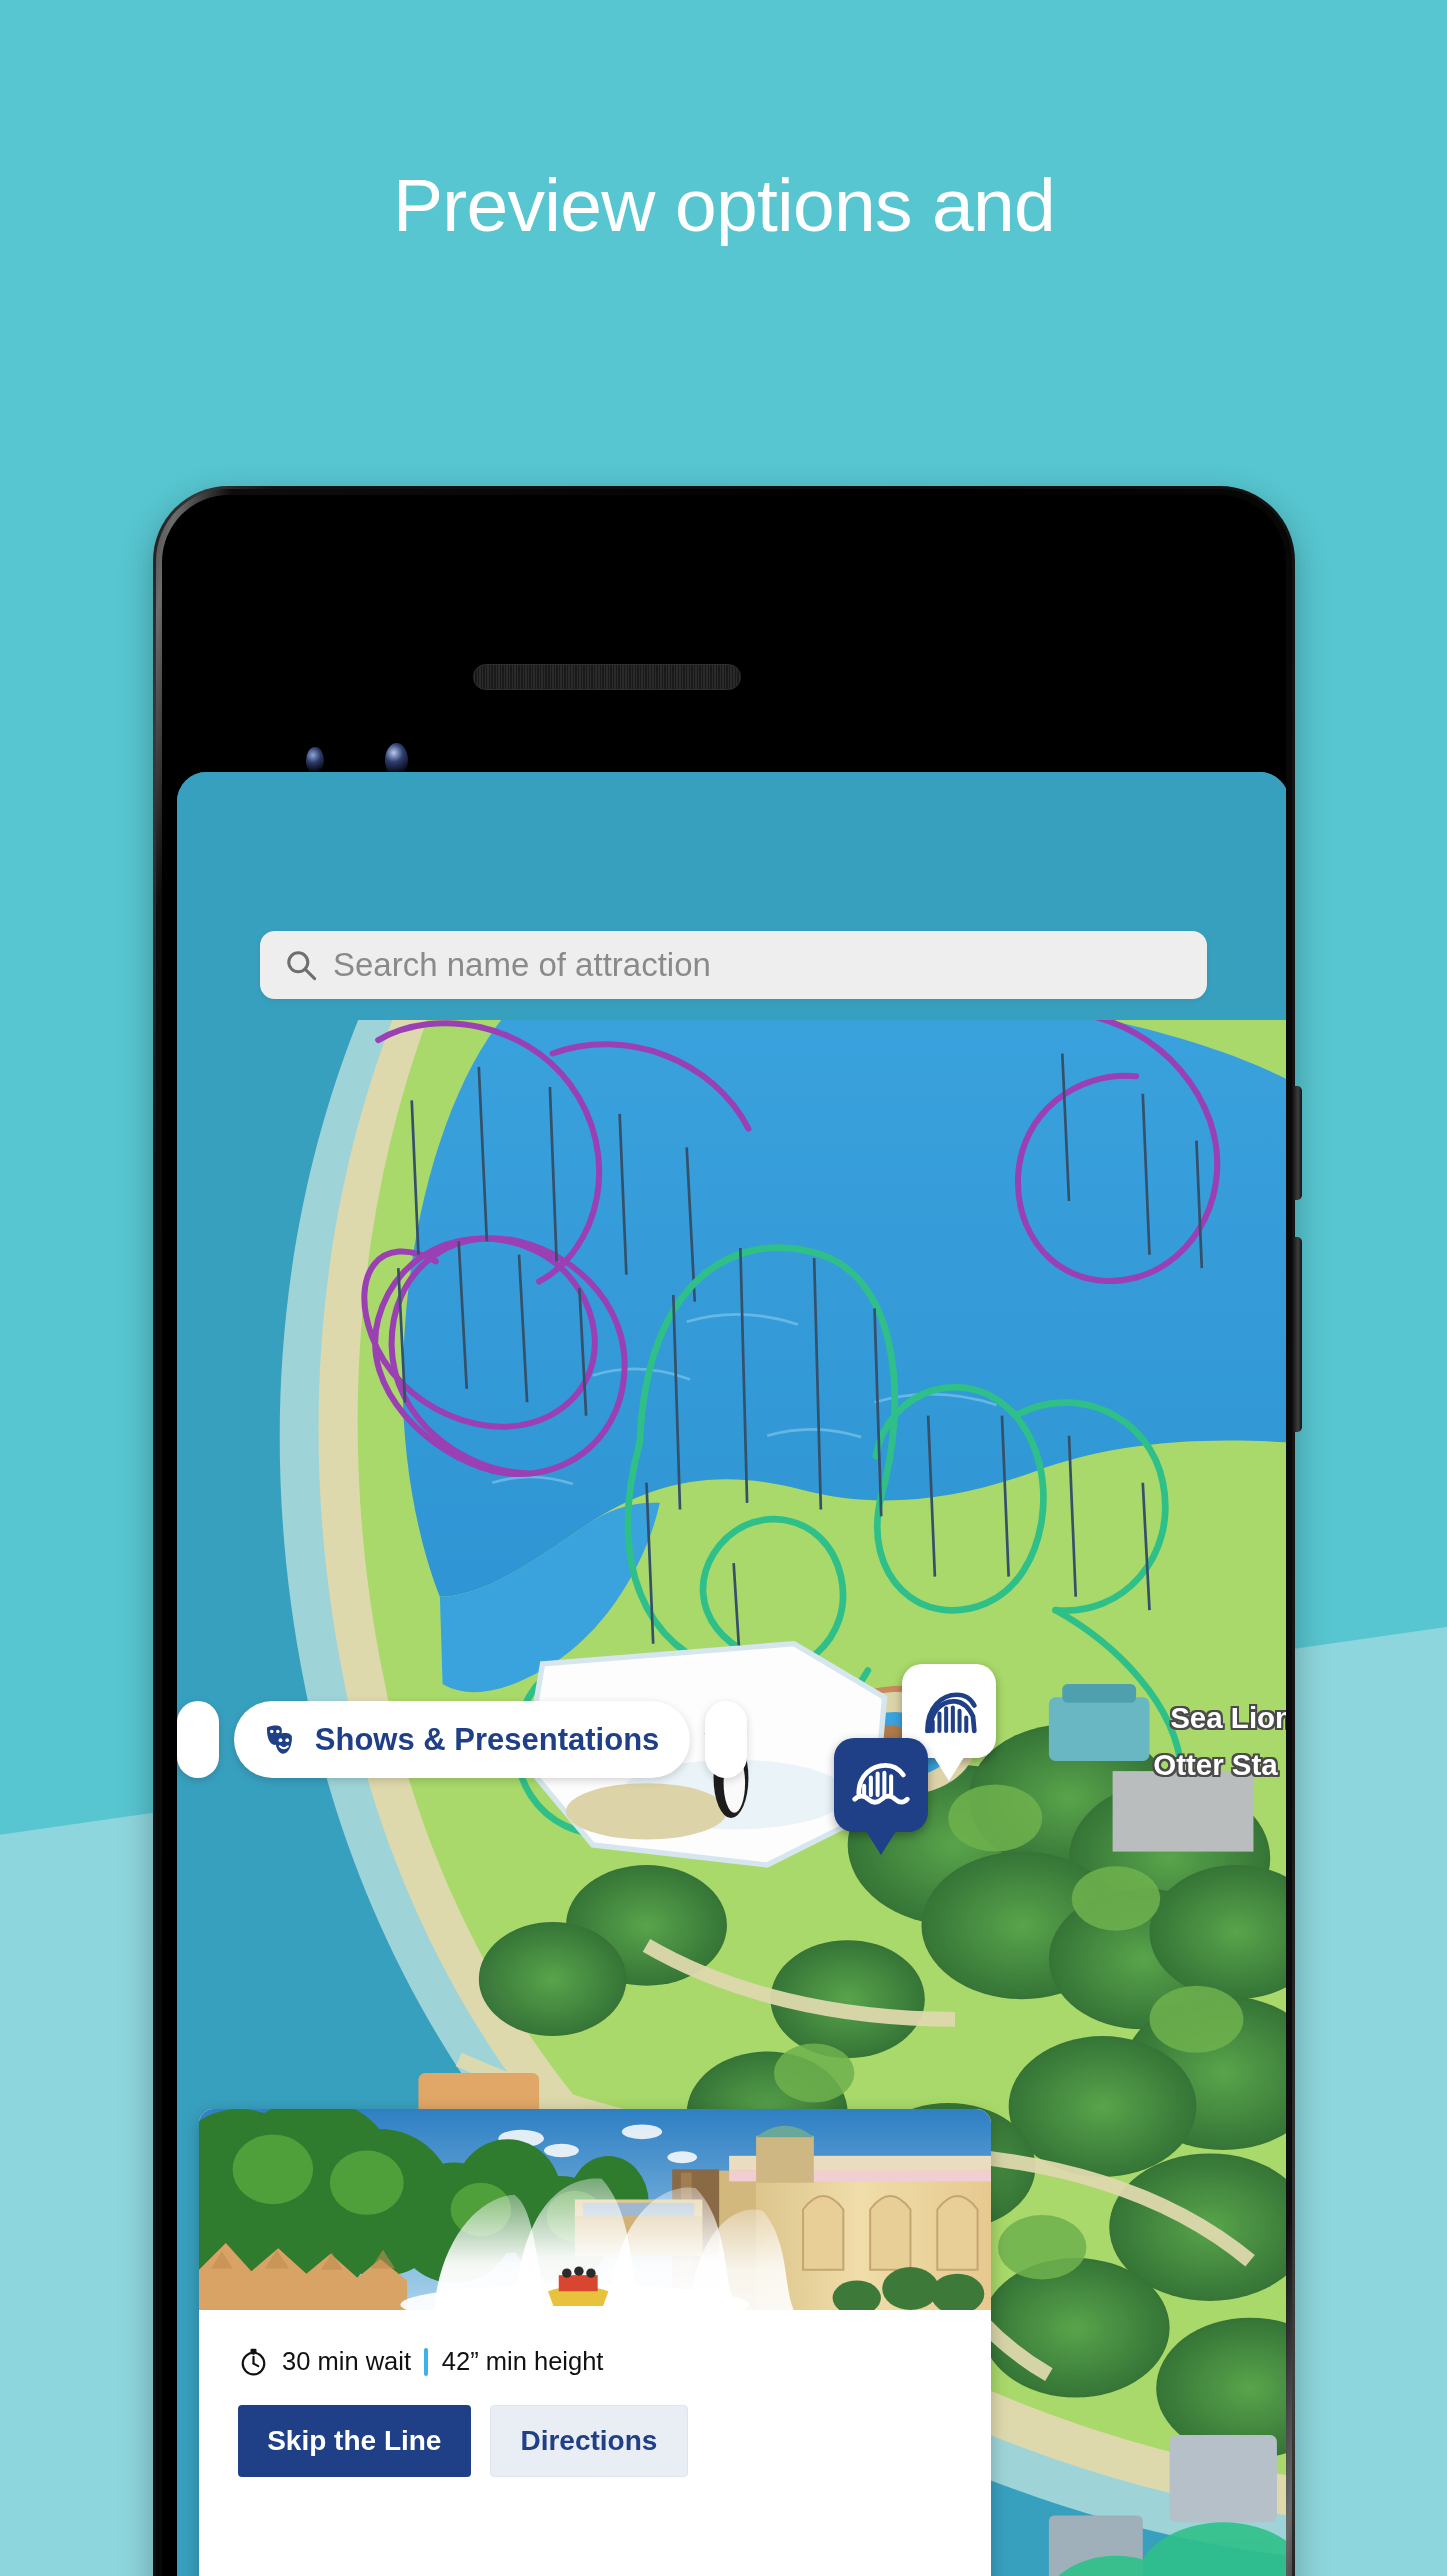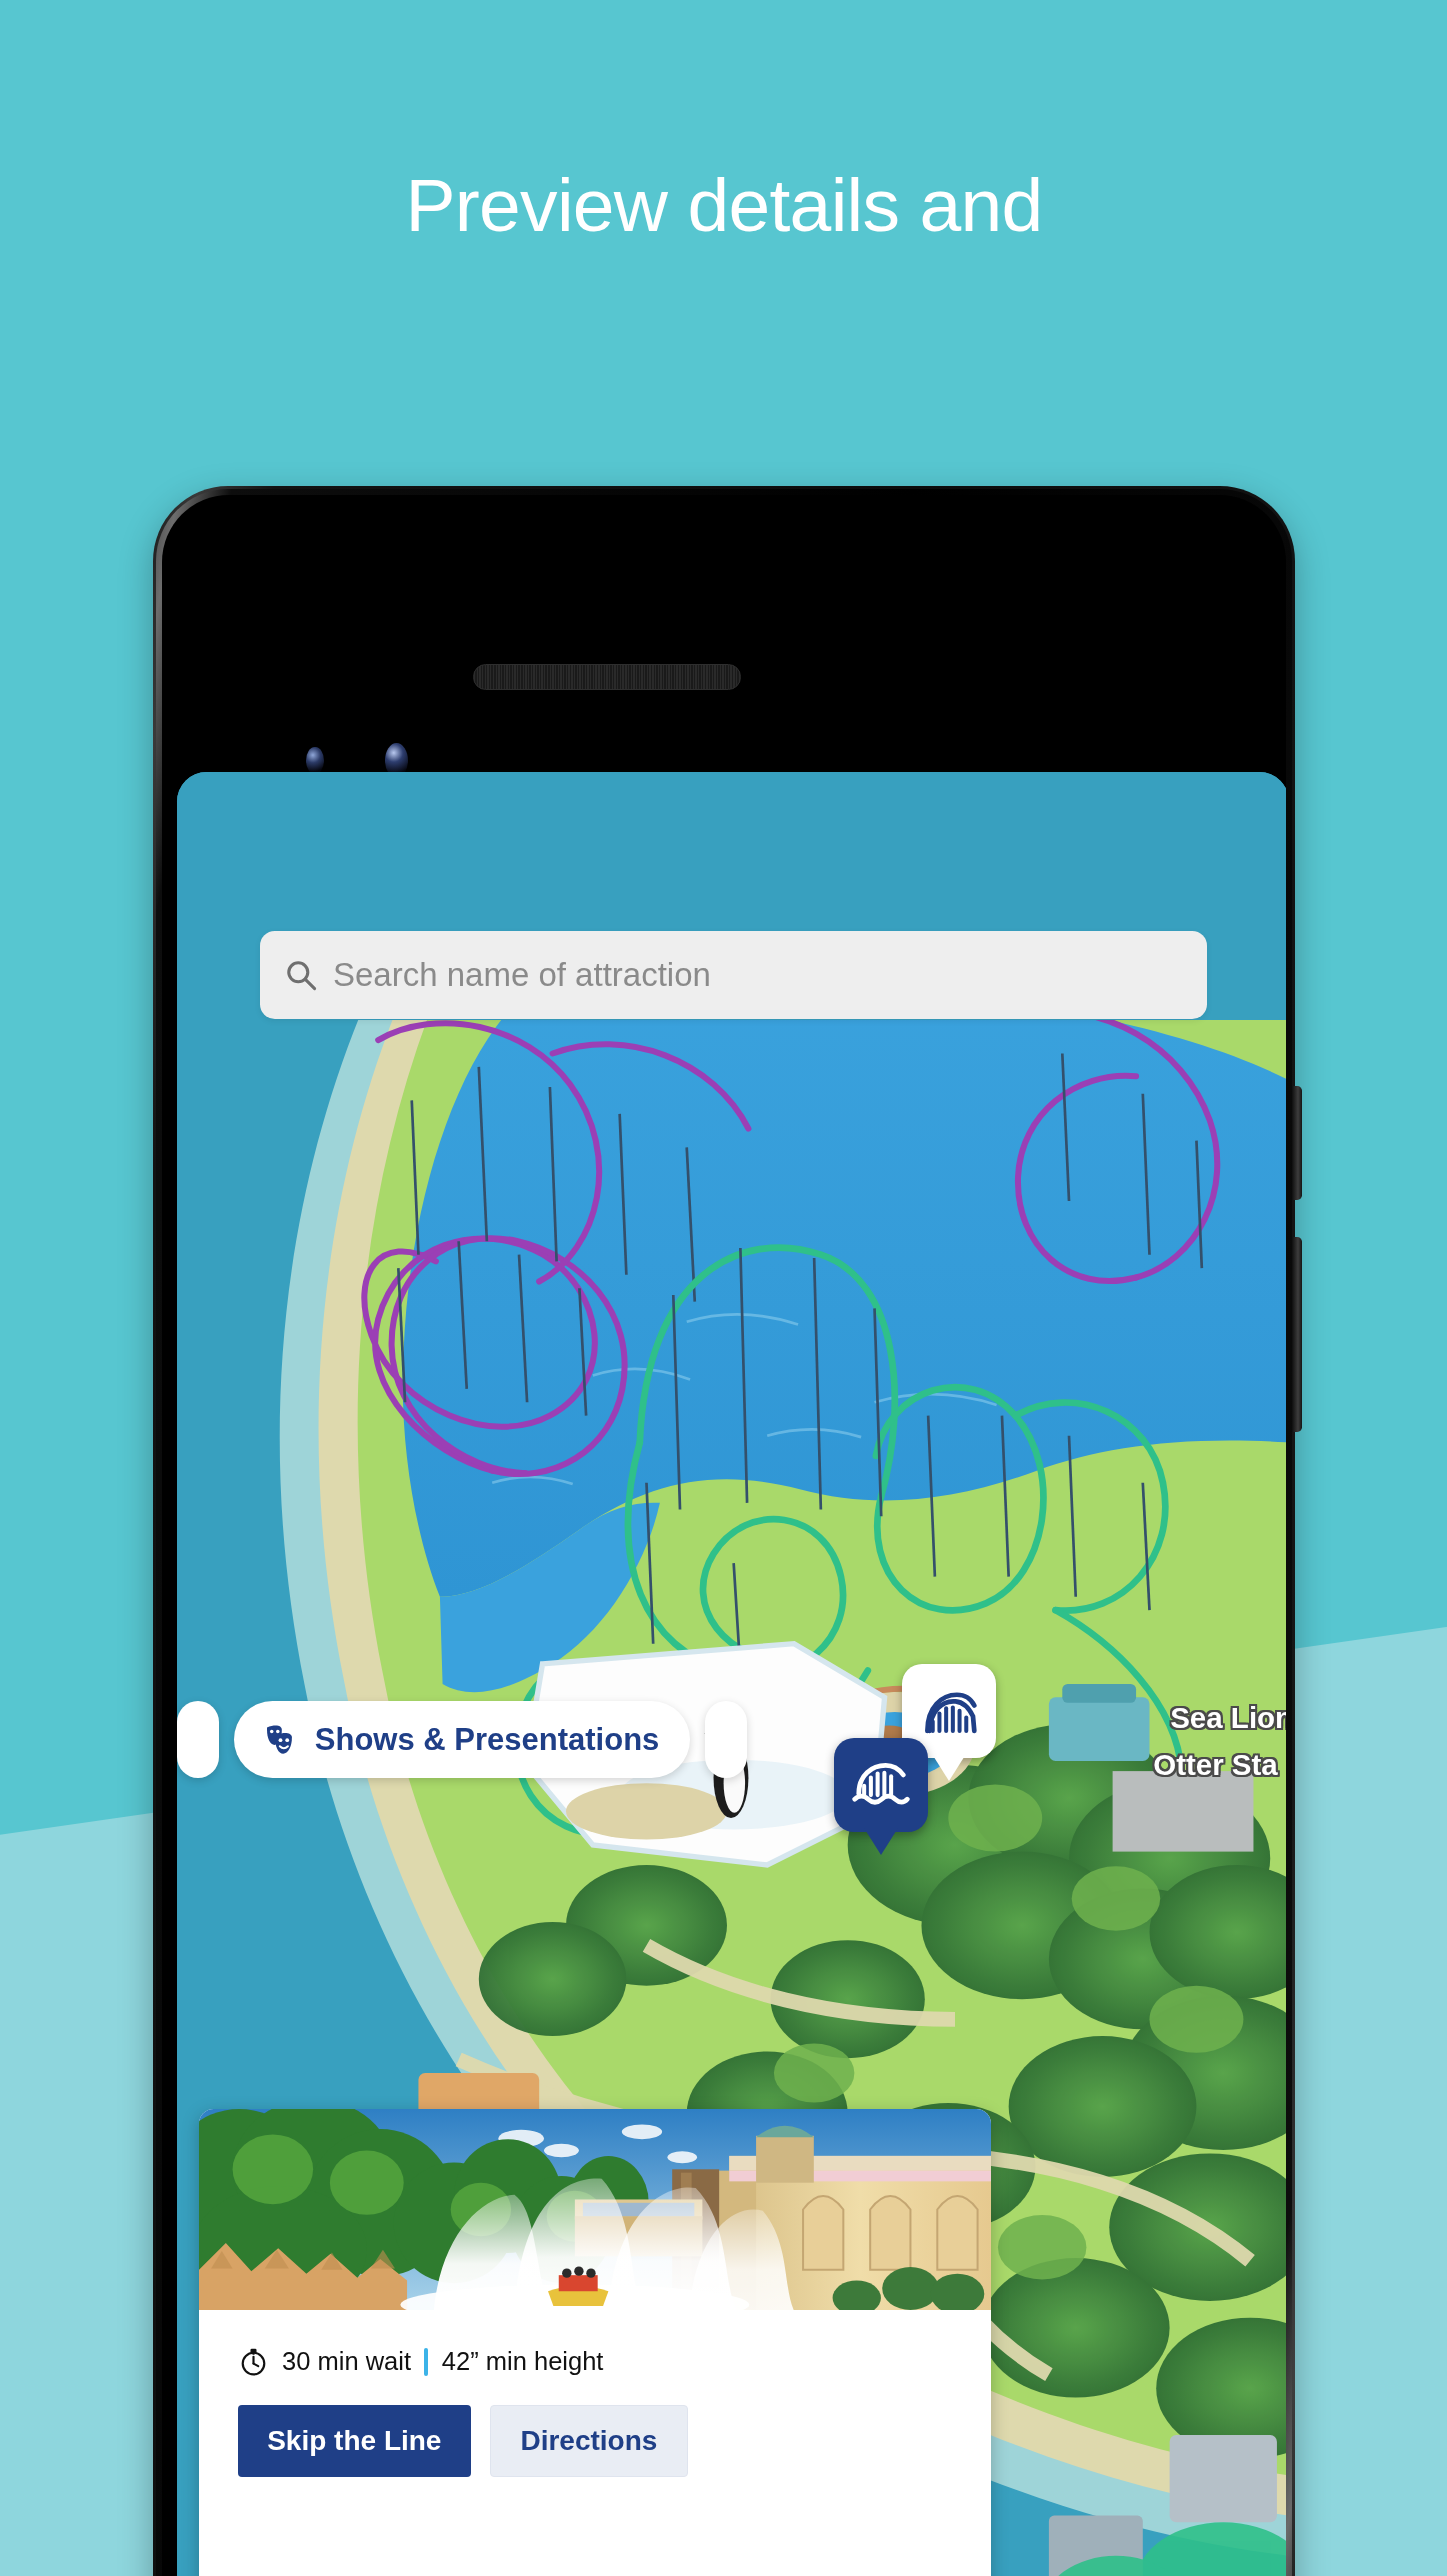--- a/index.html
+++ b/index.html
@@ -174,7 +174,7 @@
 </svg>
 
 <div id="headline">
-  <div>Preview details and</div>
+  <div>Preview options and</div>
 </div>
 
 <div id="phone">

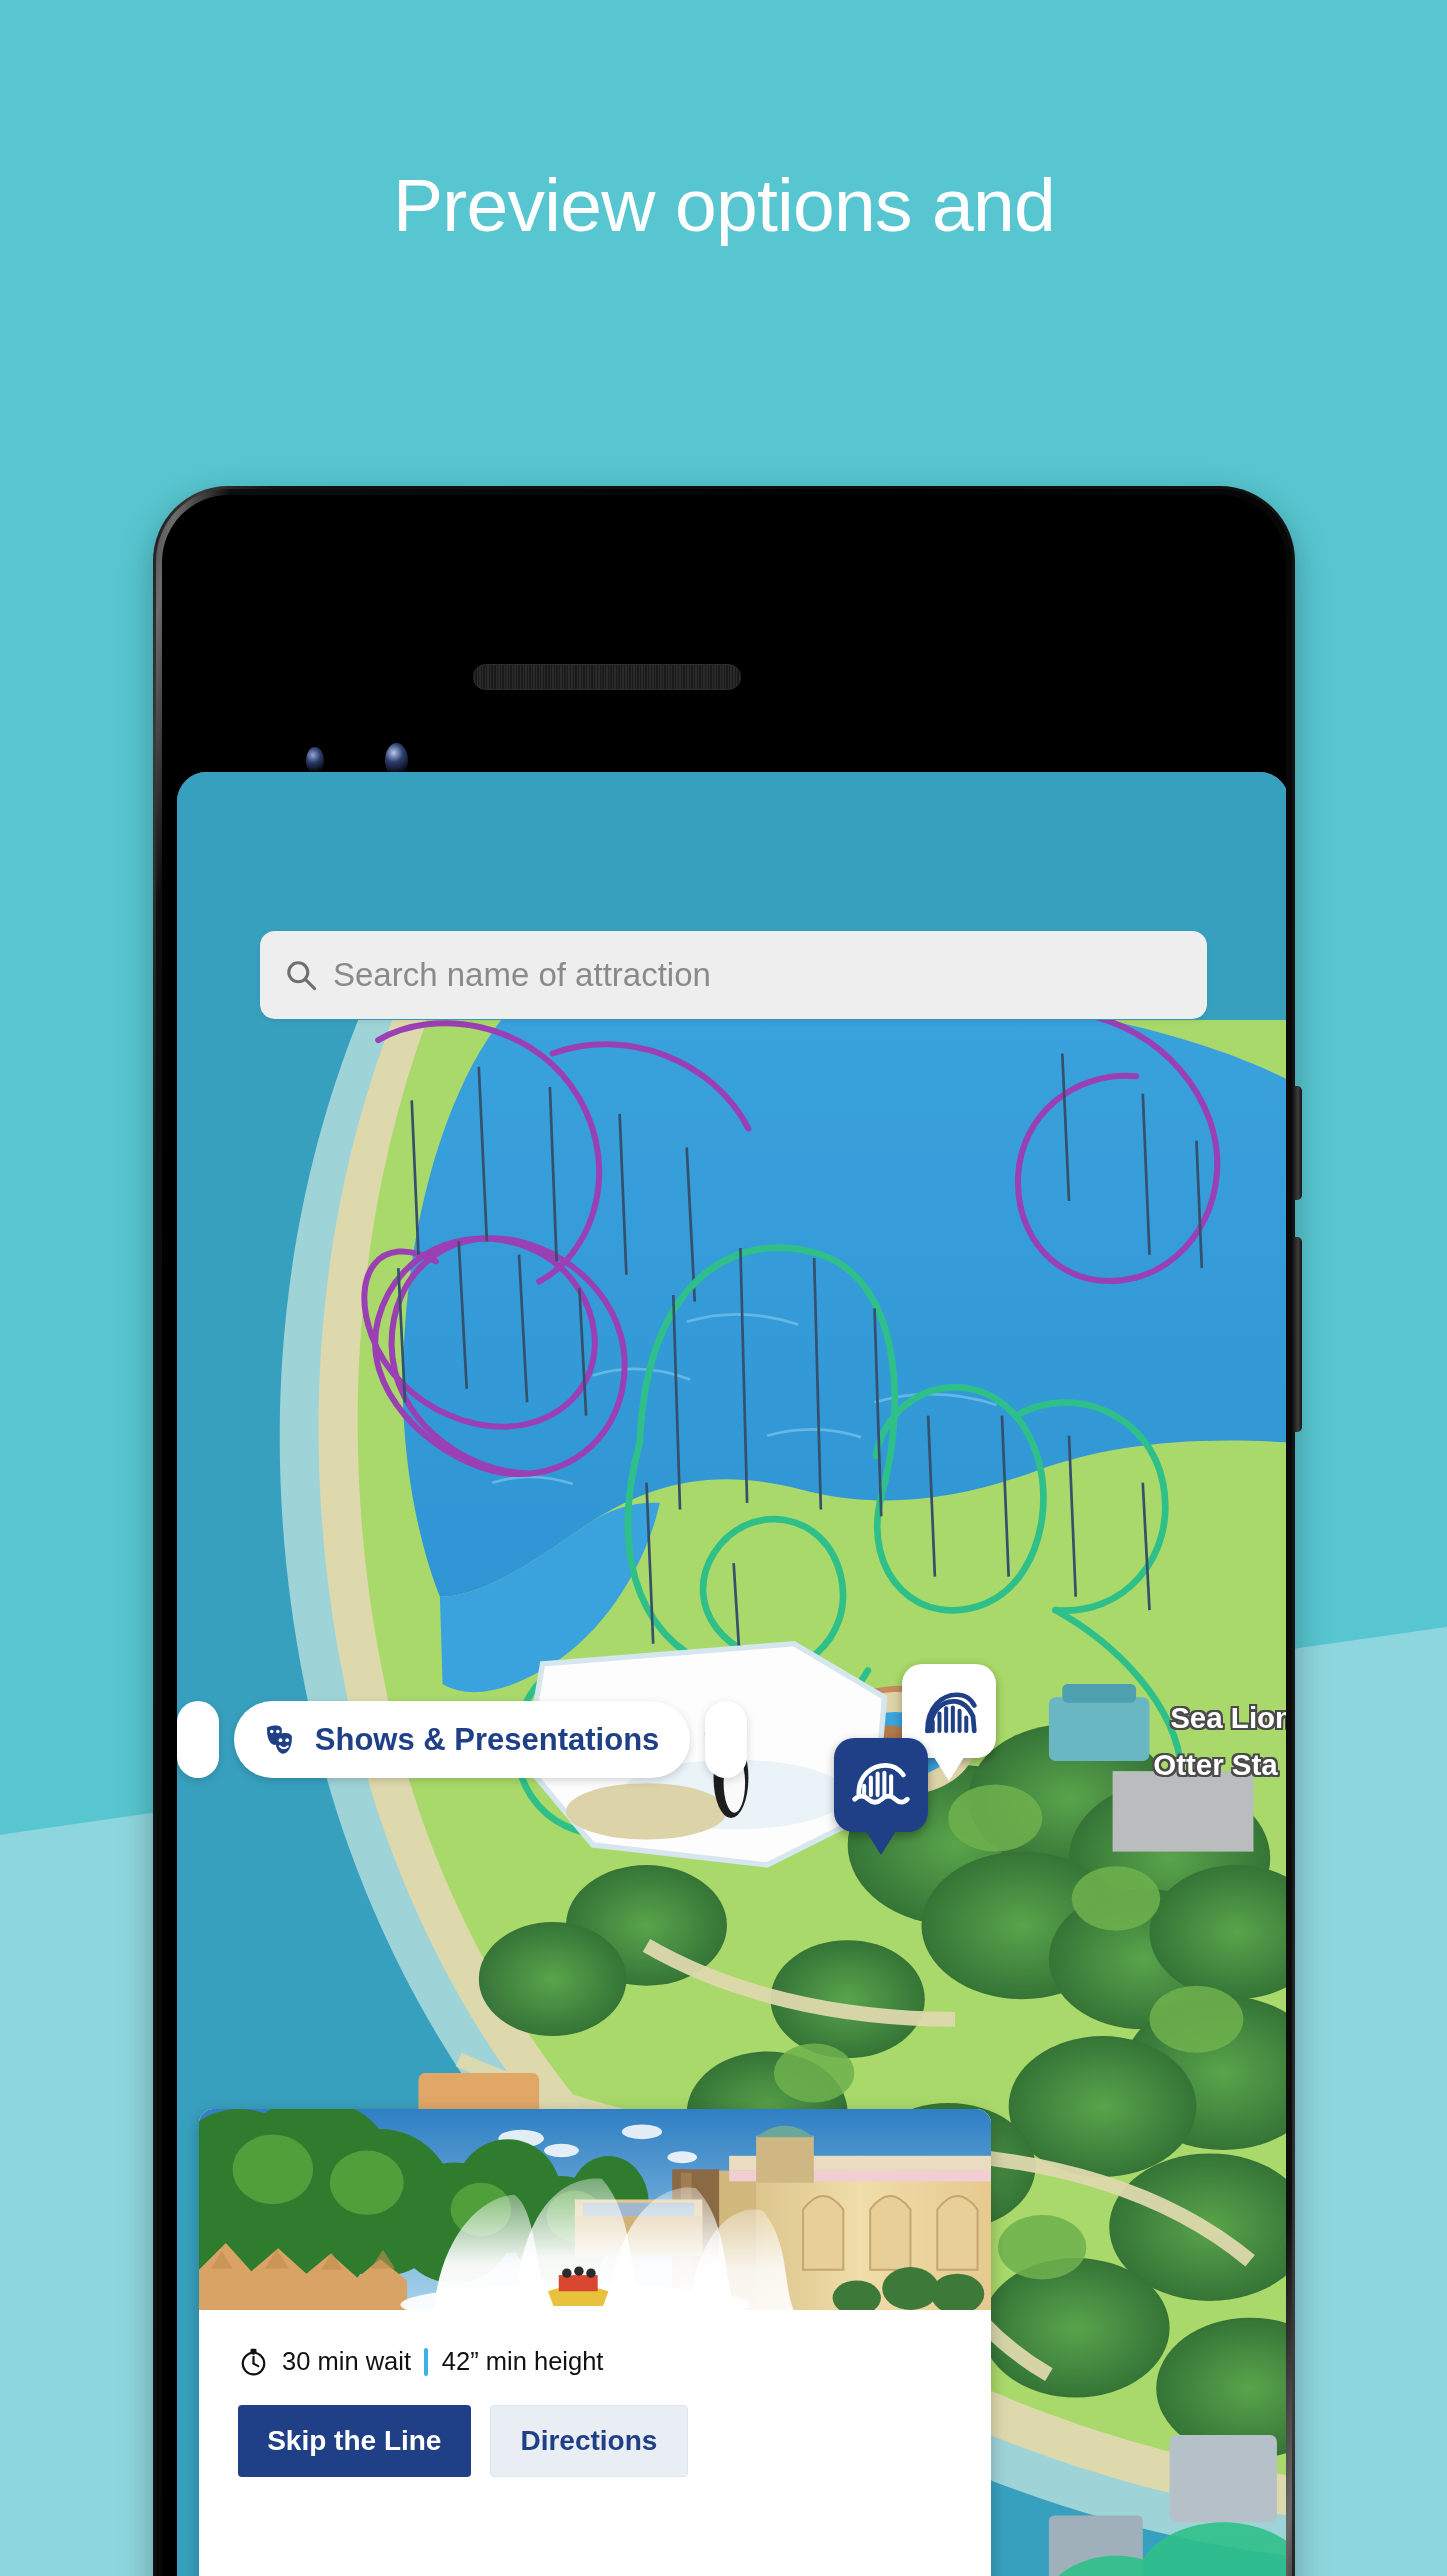--- a/index.html
+++ b/index.html
@@ -81,7 +81,7 @@
   }
   #search-bar {
     position:absolute; left:83px; top:159px;
-    width:947px; height:88px;
+    width:947px; height:68px;
     background:#eeeeee; border-radius:14.8px;
     display:flex; align-items:center; gap:14.8px; padding:0 24px;
     box-shadow:0 2px 6.7px rgba(0,0,0,.08);

